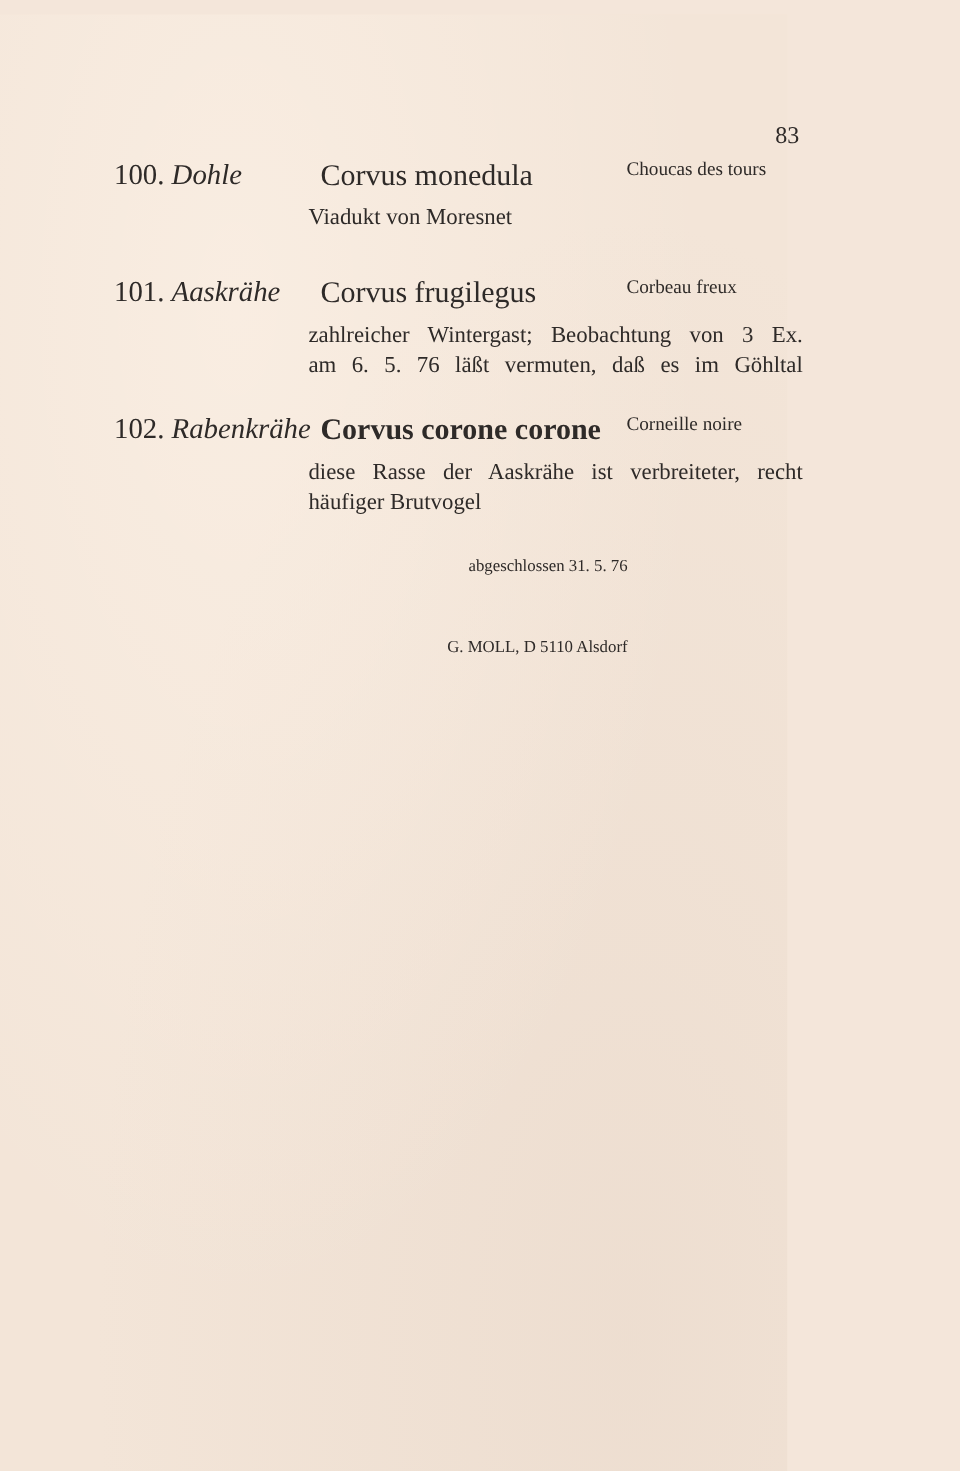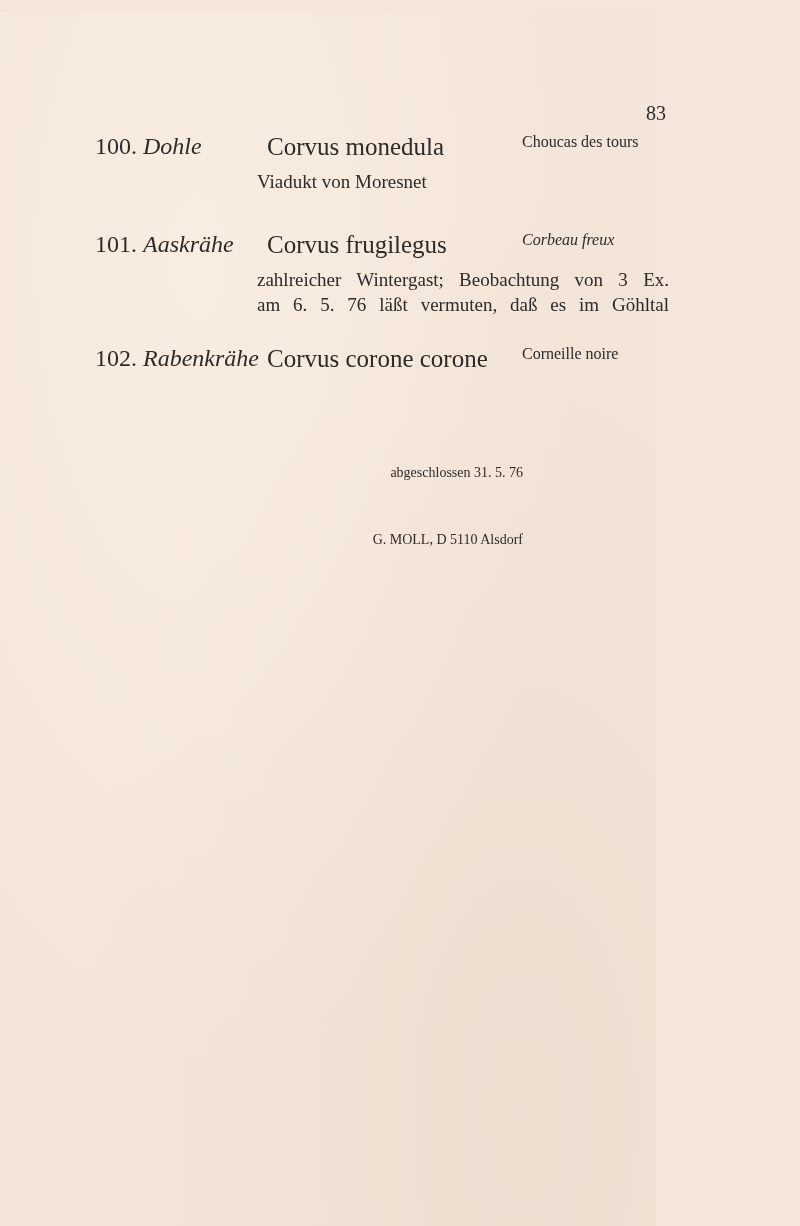--- a/index.html
+++ b/index.html
@@ -76,7 +76,7 @@
     <span class="ital">Aaskrähe</span>
   </div>
   <div class="col-latin" style="top:219px;">Corvus frugilegus</div>
-  <div class="col-fr" style="top:219px;font-style:italic;">Corbeau freux</div>
+  <div class="col-fr" style="top:219px;">Corbeau freux</div>
   <div class="note" style="top:255px;">
     <span class="note-line">zahlreicher Wintergast; Beobachtung von 3 Ex.</span>
     <span class="note-line">am 6. 5. 76 läßt vermuten, daß es im Göhltal</span>

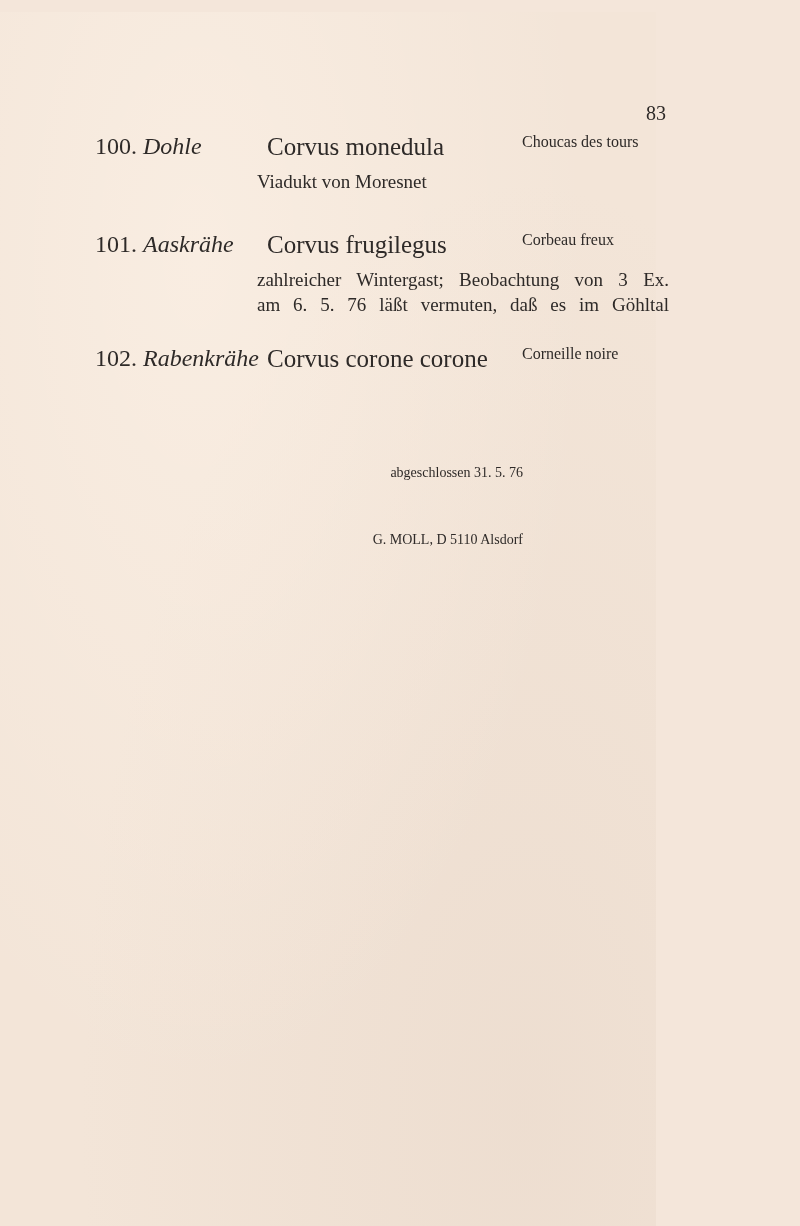--- a/index.html
+++ b/index.html
@@ -86,7 +86,7 @@
     <span class="num">102.</span>
     <span class="ital">Rabenkrähe</span>
   </div>
-  <div class="col-latin" style="top:333px;">Corvus corone corone</div>
+  <div class="col-latin" style="top:333px;font-weight:bold;">Corvus corone corone</div>
   <div class="col-fr" style="top:333px;">Corneille noire</div>
 
   <div class="sig" style="top:453px;">abgeschlossen 31. 5. 76</div>

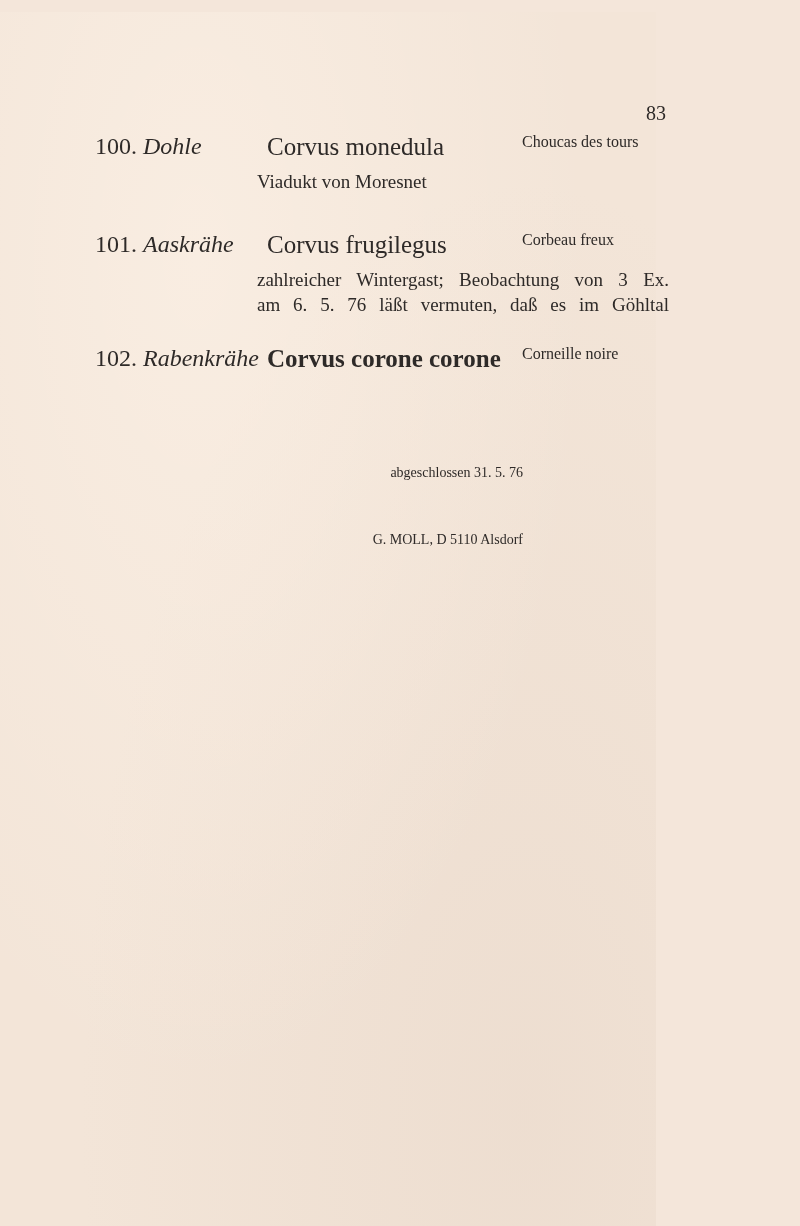--- a/index.html
+++ b/index.html
@@ -88,6 +88,10 @@
   </div>
   <div class="col-latin" style="top:333px;font-weight:bold;">Corvus corone corone</div>
   <div class="col-fr" style="top:333px;">Corneille noire</div>
+  <div class="note" style="top:369px;">
+    <span class="note-line">diese Rasse der Aaskrähe ist verbreiteter, recht</span>
+    <span class="note-line last">häufiger Brutvogel</span>
+  </div>
 
   <div class="sig" style="top:453px;">abgeschlossen 31. 5. 76</div>
   <div class="sig" style="top:520px;">G. MOLL, D 5110 Alsdorf</div>

